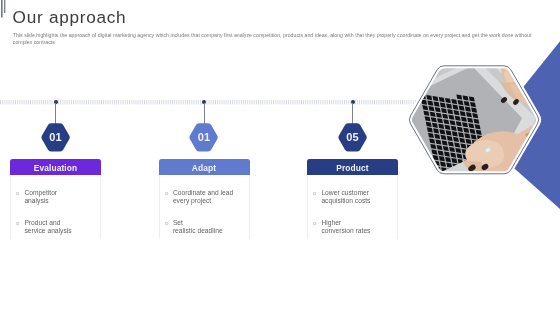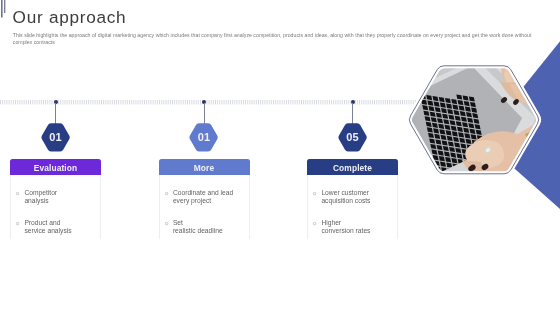--- a/index.html
+++ b/index.html
@@ -315,7 +315,7 @@
         </svg>
         <div class="hexnum">01</div>
         <div class="card">
-          <div class="card-head" style="background:#607BCE">More</div>
+          <div class="card-head" style="background:#607BCE">Adapt</div>
           <div class="card-body">
             <ul class="blist">
               <li><svg class="bul" viewBox="0 0 8 8">

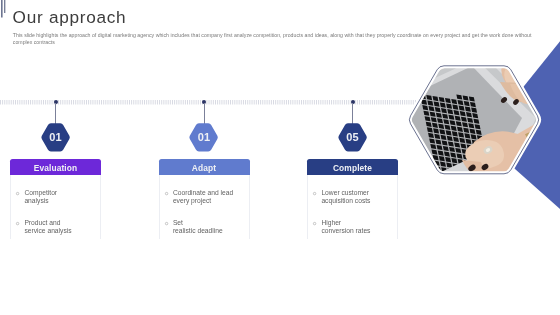--- a/index.html
+++ b/index.html
@@ -340,7 +340,7 @@
         </svg>
         <div class="hexnum">05</div>
         <div class="card">
-          <div class="card-head" style="background:#283E84">Complete</div>
+          <div class="card-head" style="background:#283E84">Product</div>
           <div class="card-body">
             <ul class="blist">
               <li><svg class="bul" viewBox="0 0 8 8">

